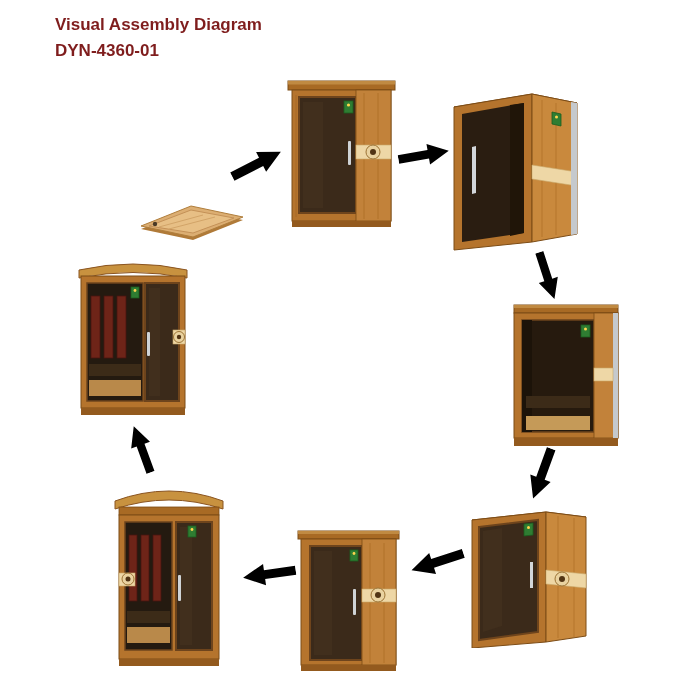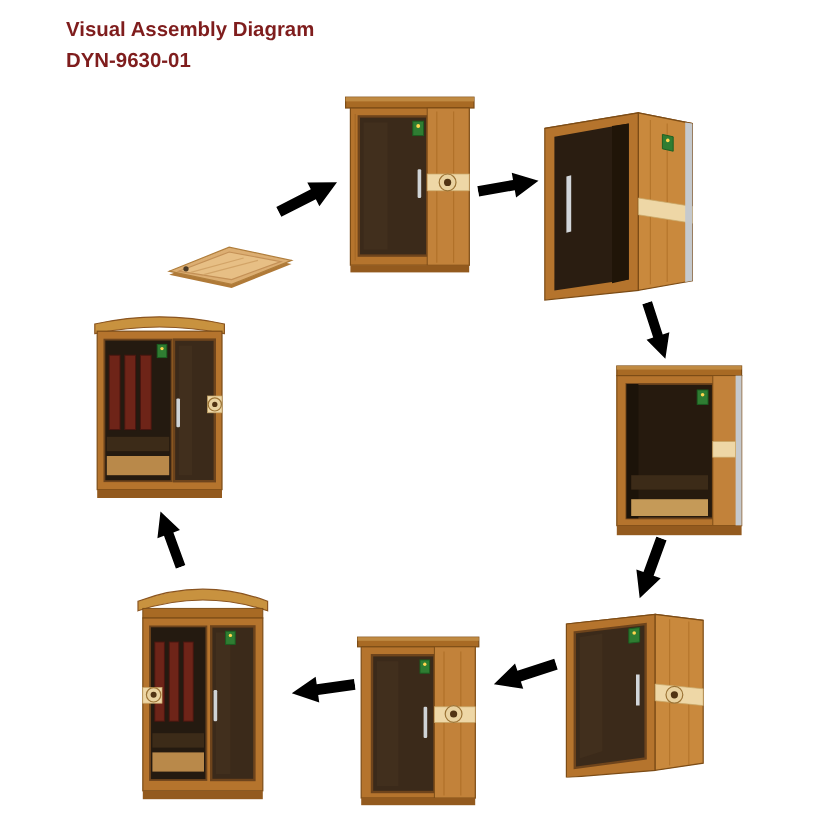--- a/index.html
+++ b/index.html
@@ -35,7 +35,7 @@
 
   <div id="header">
     <div class="title-line">Visual Assembly Diagram</div>
-    <div class="title-line">DYN-9630-01</div>
+    <div class="title-line">DYN-4360-01</div>
   </div>
 
   <div class="step" style="left:133px; top:197px; width:114px; height:46px;">

